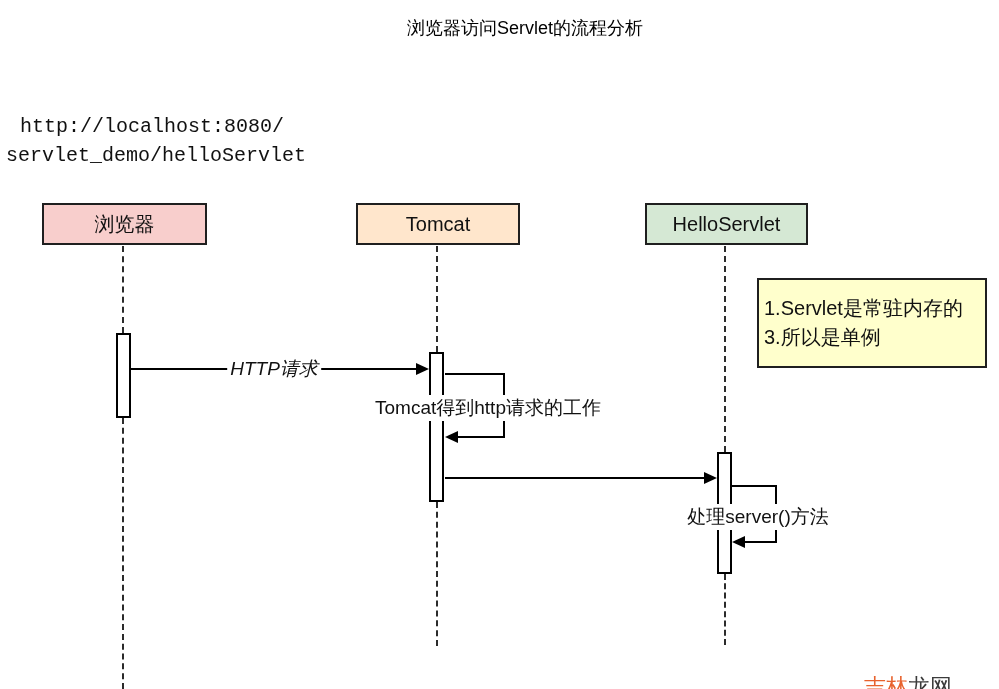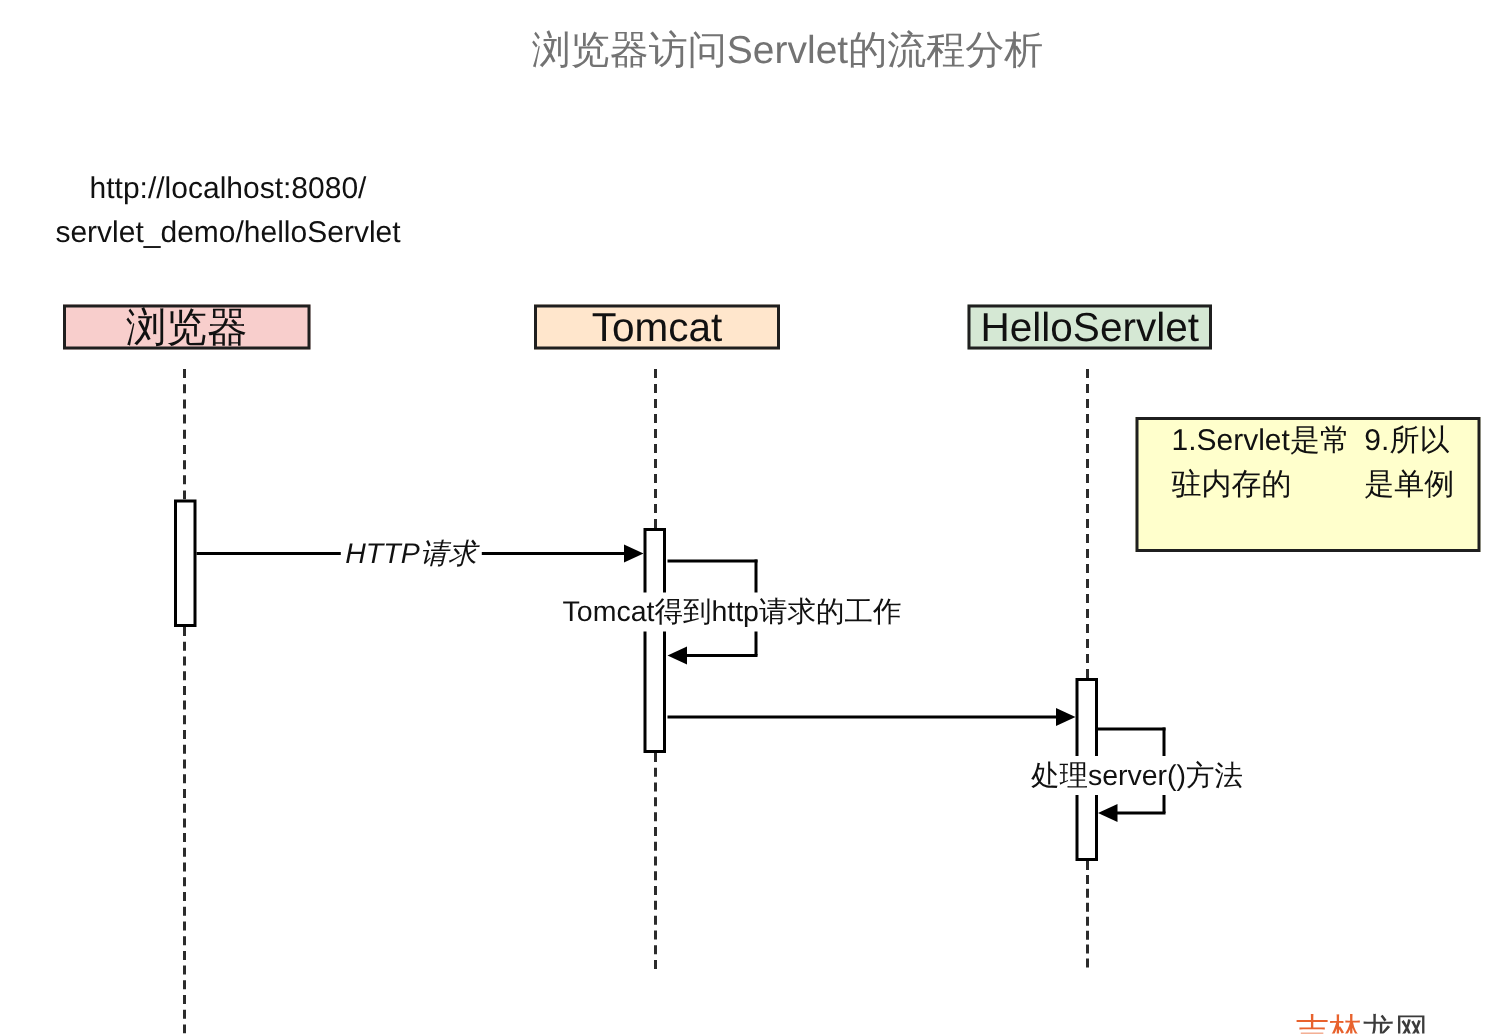--- a/index.html
+++ b/index.html
@@ -21,8 +21,8 @@
     left: 300px;
     width: 450px;
     text-align: center;
-    font-size: 26px;
-    color: #737373;
+    font-size: 18px;
+    color: #000000;
     white-space: nowrap;
   }
   .url-label {

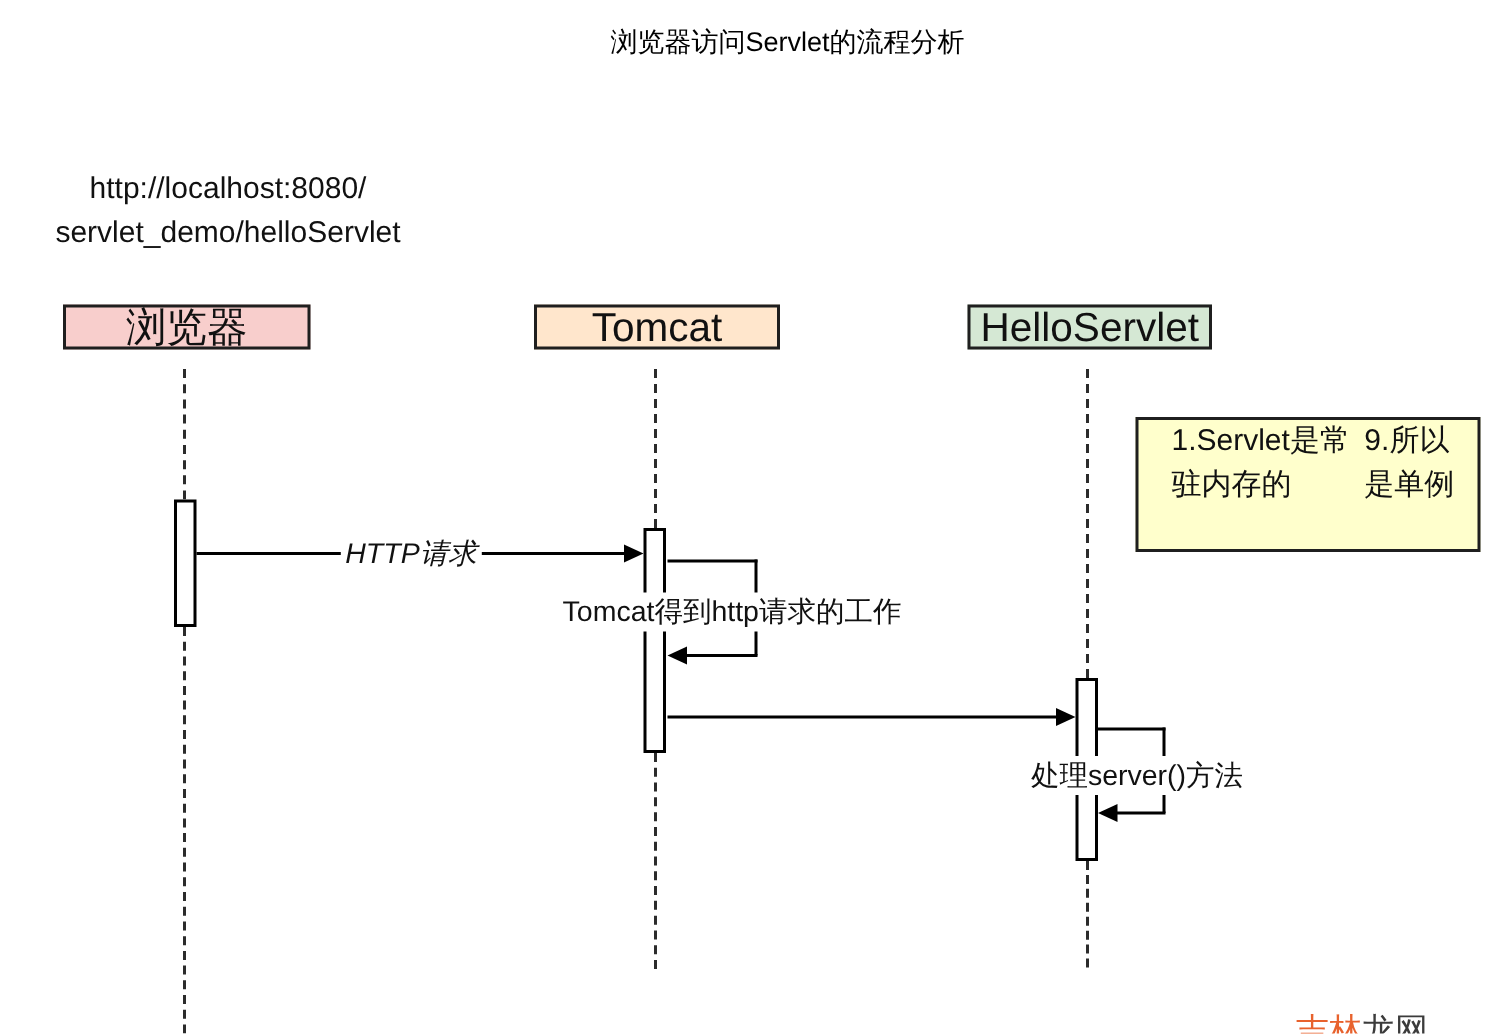--- a/index.html
+++ b/index.html
@@ -34,6 +34,7 @@
     font-size: 20px;
     line-height: 29px;
     color: #111;
+    font-family: Liberation Mono, monospace;
   }
   .actor-box {
     position: absolute;

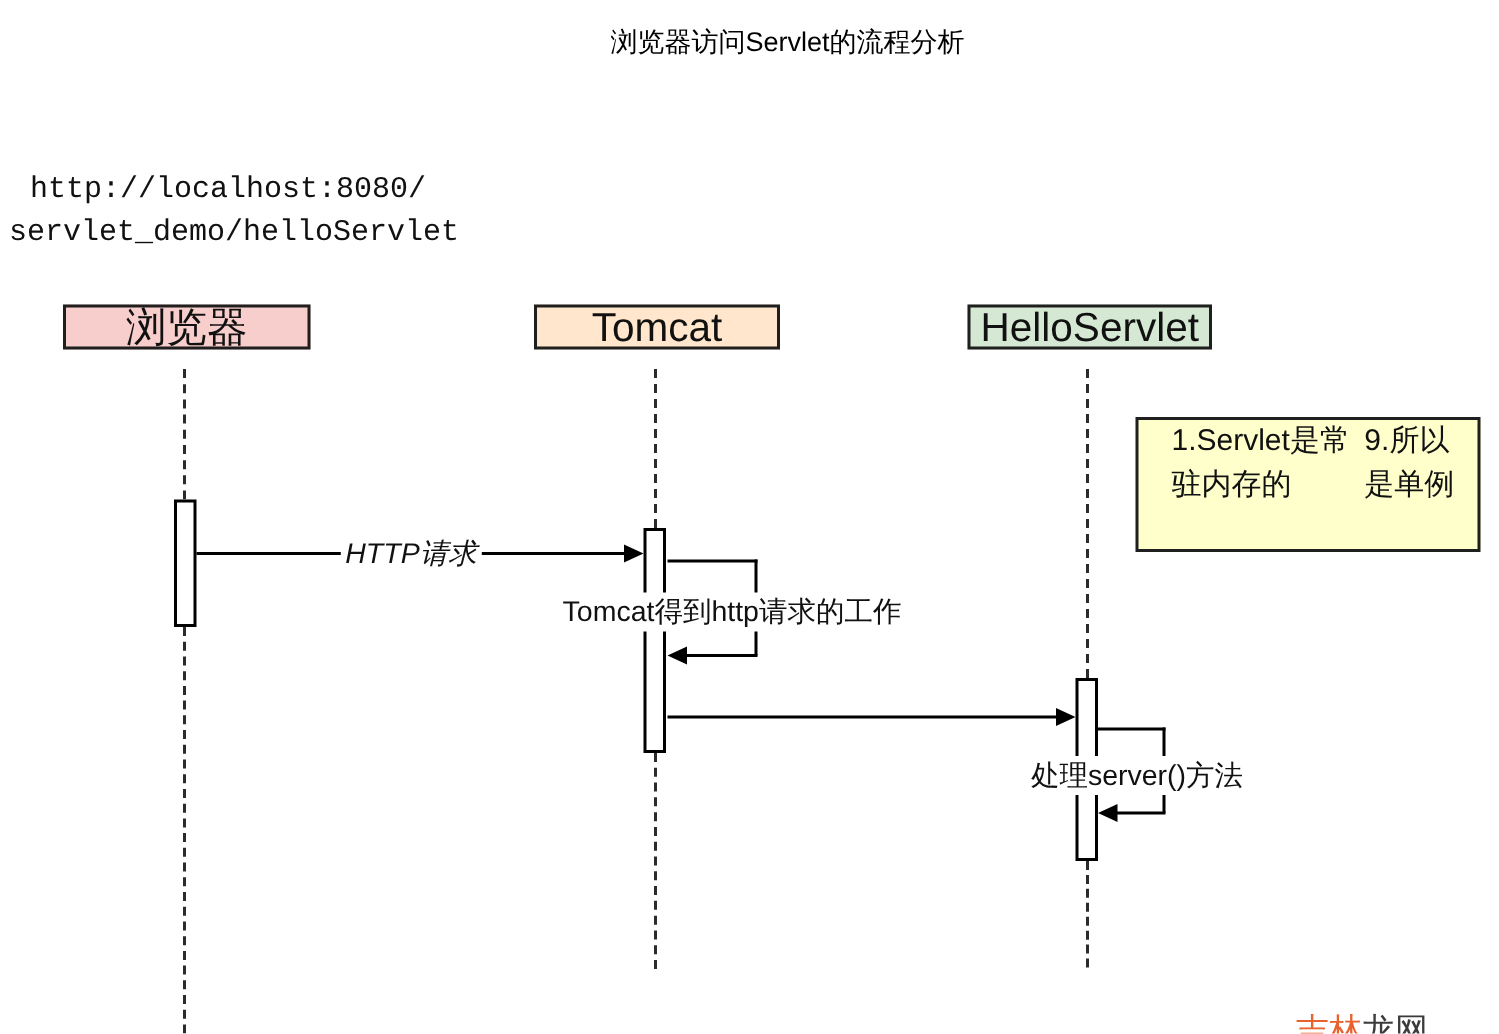--- a/index.html
+++ b/index.html
@@ -39,13 +39,13 @@
   .actor-box {
     position: absolute;
     top: 203px;
-    height: 30px;
+    height: 42px;
     box-sizing: border-box;
     border: 2px solid #1f1f1f;
     display: flex;
     align-items: center;
     justify-content: center;
-    font-size: 27px;
+    font-size: 20px;
     color: #111;
   }
   .actor-browser      { left: 42px;  width: 165px; background: #f8cecc; }

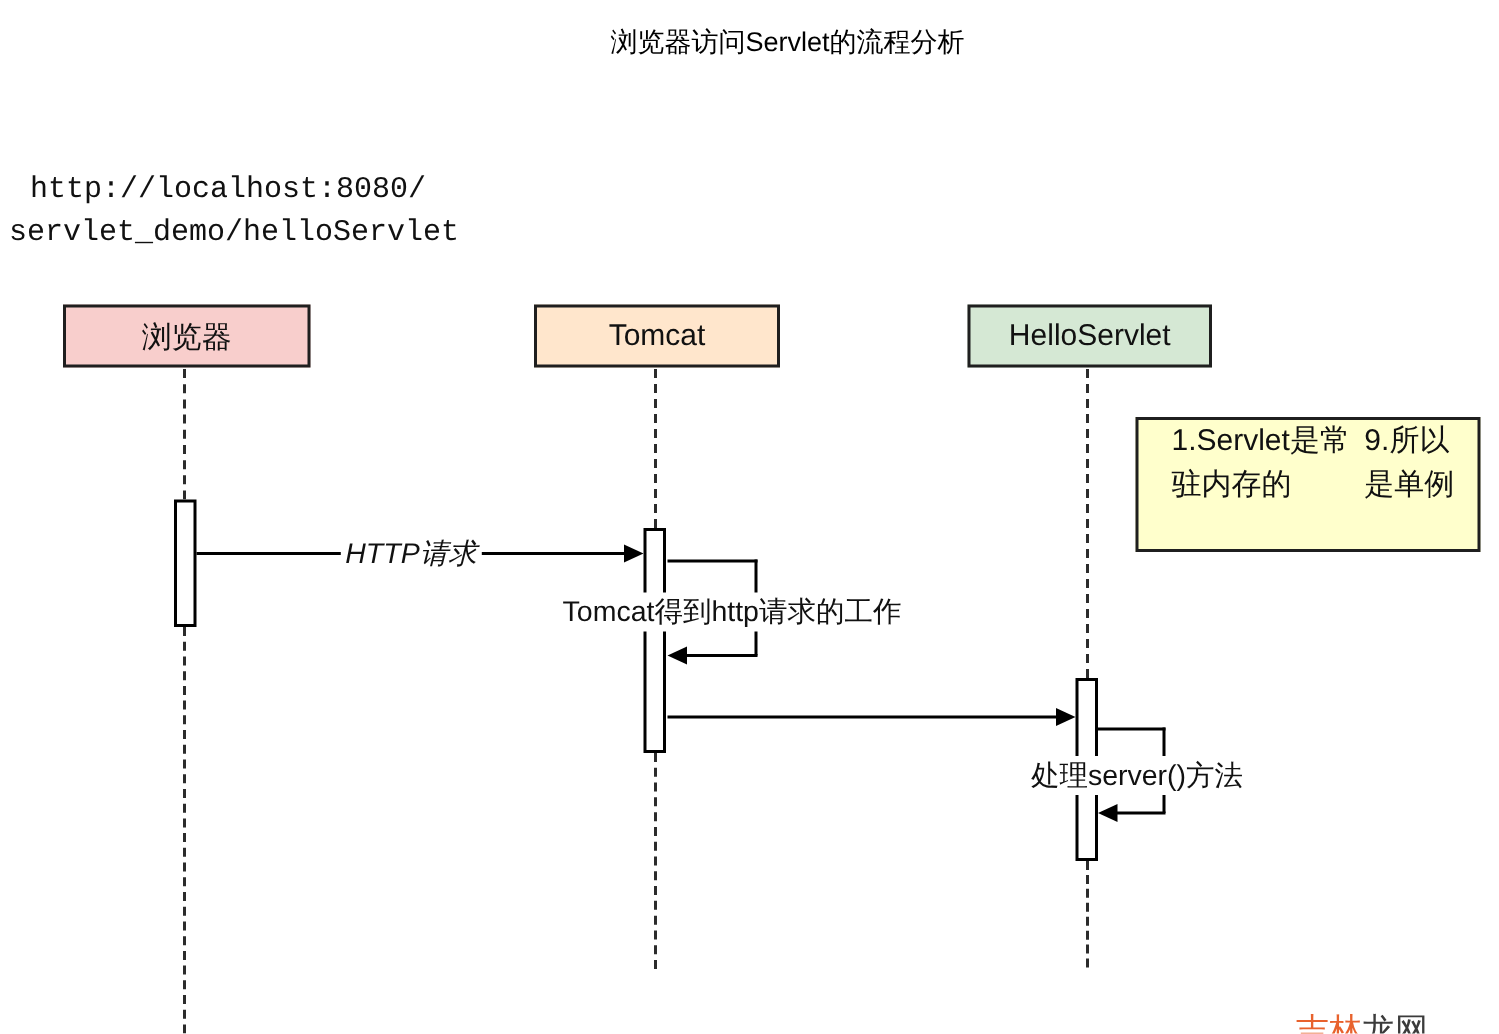--- a/index.html
+++ b/index.html
@@ -118,9 +118,9 @@
     border: 2px solid #1f1f1f;
     background: #ffffcc;
     display: flex;
-    flex-direction: row;
+    flex-direction: column;
     justify-content: center;
-    padding-left: 22px;
+    padding-left: 5px;
     font-size: 20px;
     line-height: 29px;
     color: #111;

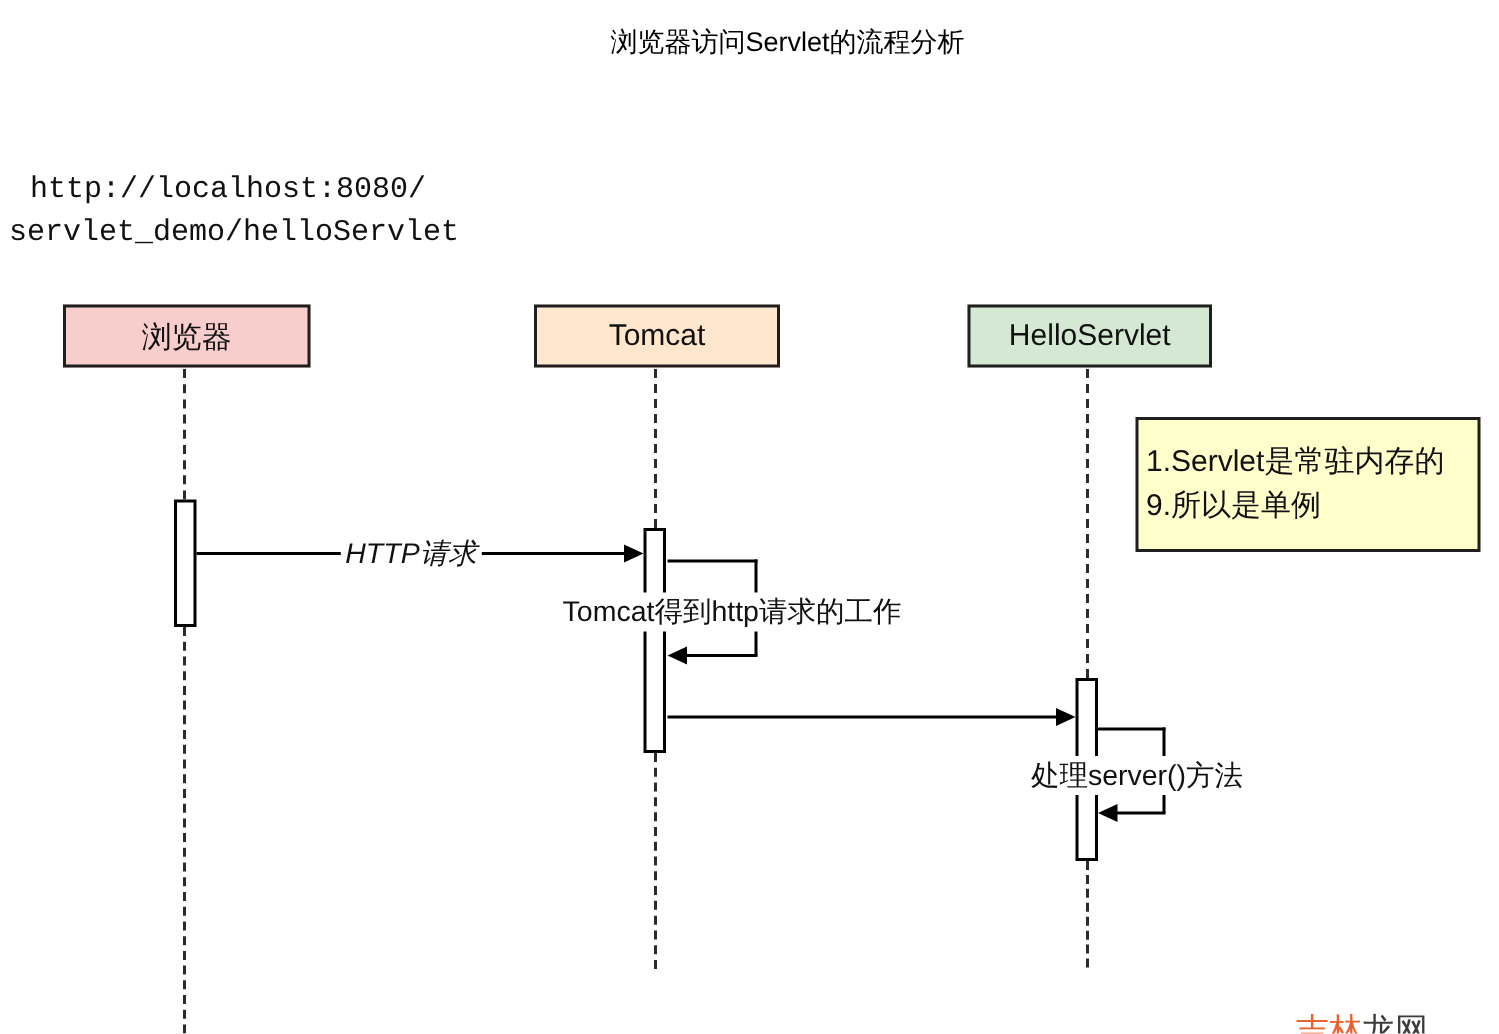--- a/index.html
+++ b/index.html
@@ -190,7 +190,7 @@
 
   <div class="note">
     <div>1.Servlet是常驻内存的</div>
-    <div>9.所以是单例</div>
+    <div>3.所以是单例</div>
   </div>
 
   <div class="watermark">

